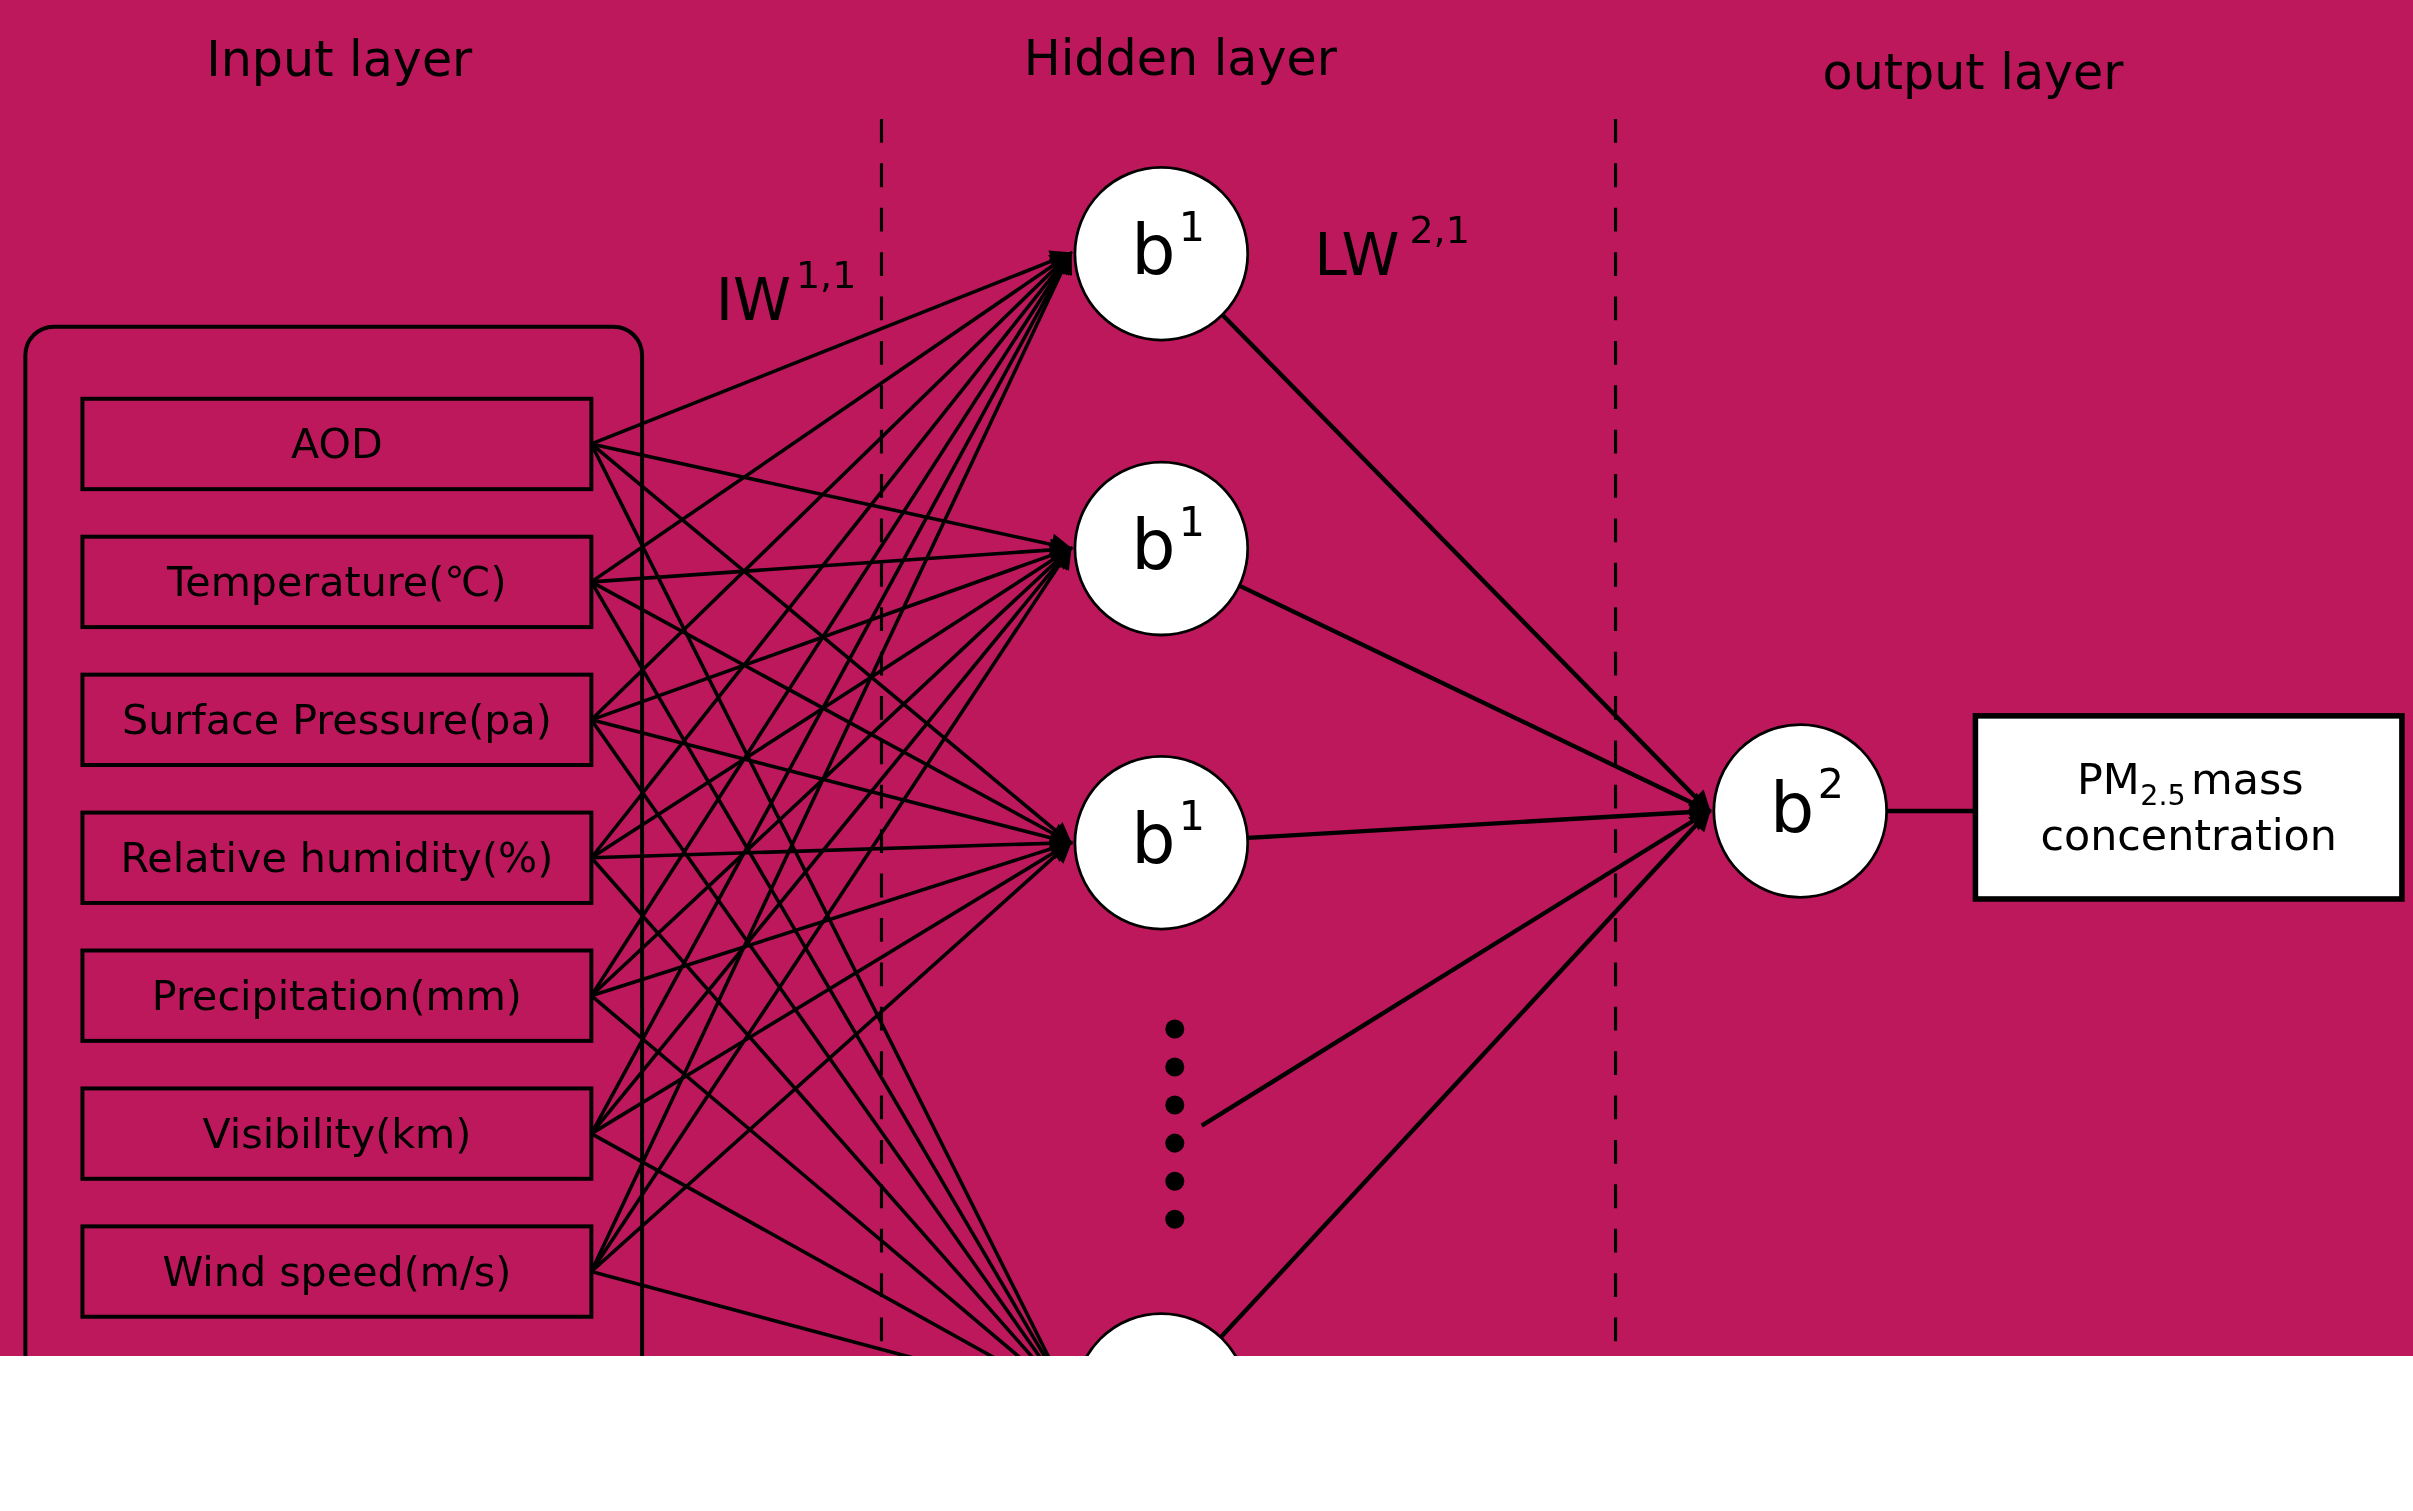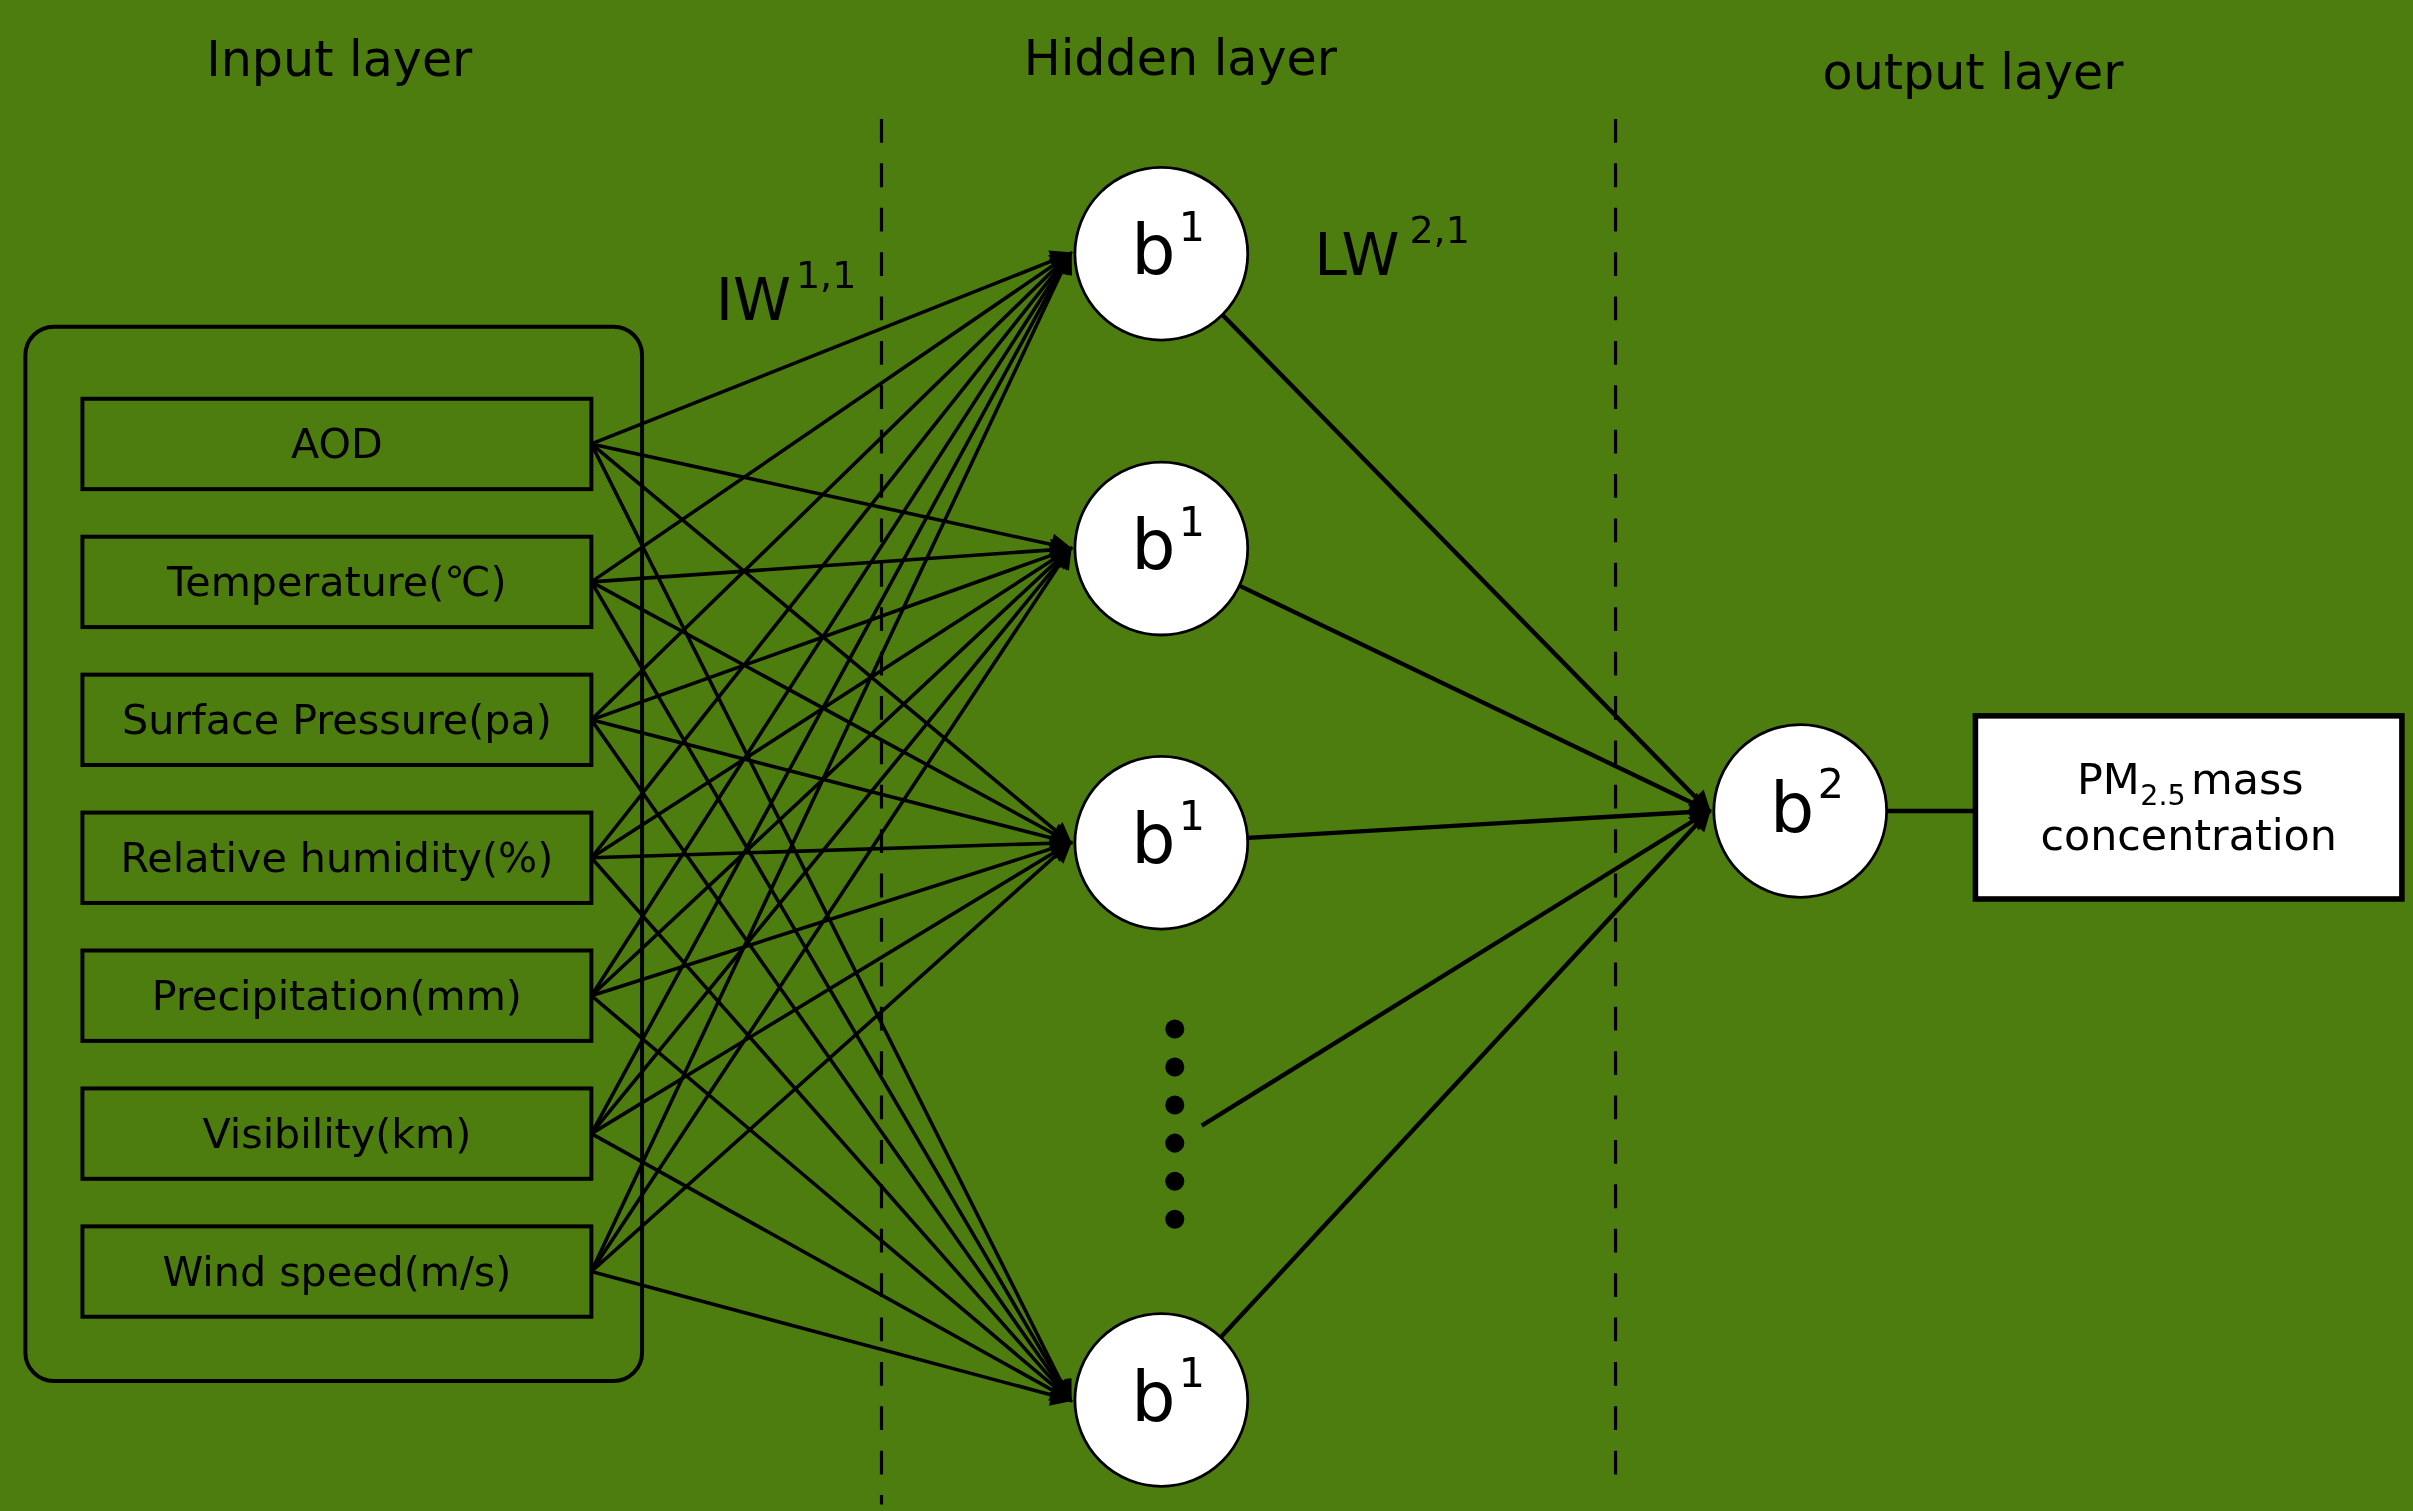--- a/index.html
+++ b/index.html
@@ -3,7 +3,7 @@
 <meta charset="utf-8">
 <style>
   html,body{margin:0;padding:0;background:#ffffff;}
-  .canvas{position:relative;width:2413px;height:1511px;background:#4d7c0f;overflow:hidden;}
+  .canvas{position:relative;width:2413px;height:1356px;background:#be185d;overflow:hidden;}
   svg{position:absolute;left:0;top:0;}
   text{font-family:"DejaVu Sans","Liberation Sans",sans-serif;fill:#000000;}
   .title{font-size:62px;}

